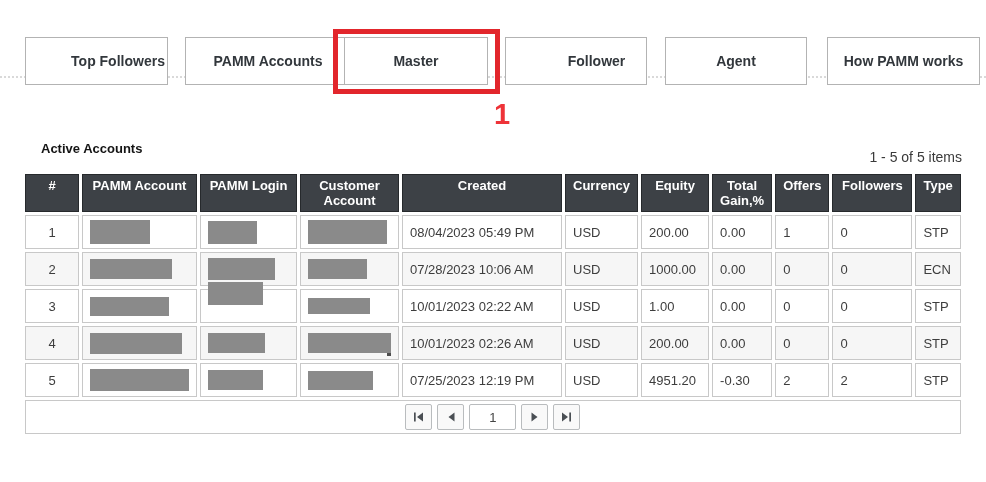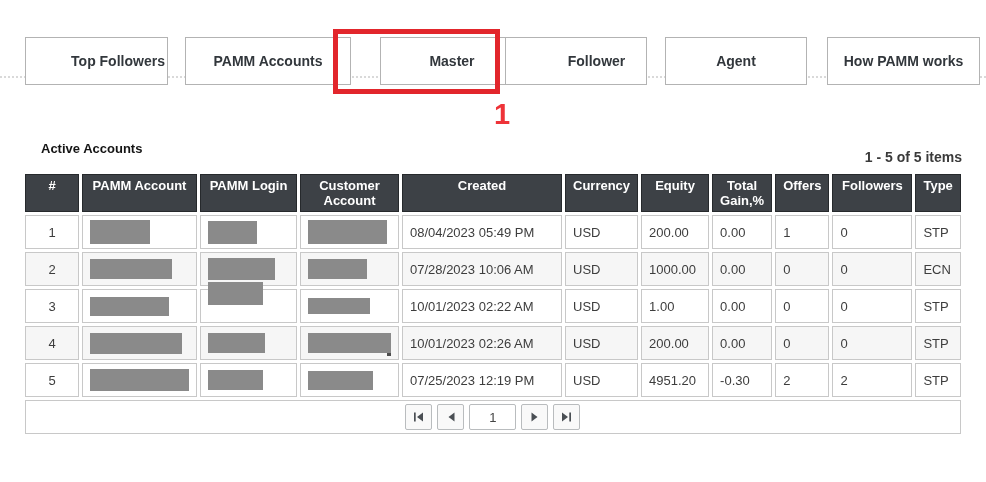--- a/index.html
+++ b/index.html
@@ -20,7 +20,7 @@
   }
   .tab-1 { left: 25px;  width: 143px; padding-left: 43px; }
   .tab-2 { left: 185px; width: 166px; }
-  .tab-3 { left: 344px; width: 144px; margin-left: 36px; }
+  .tab-3 { left: 344px; width: 144px; }
   .tab-4 { left: 505px; width: 142px; padding-left: 41px; }
   .tab-5 { left: 665px; width: 142px; }
   .tab-6 { left: 827px; width: 153px; }

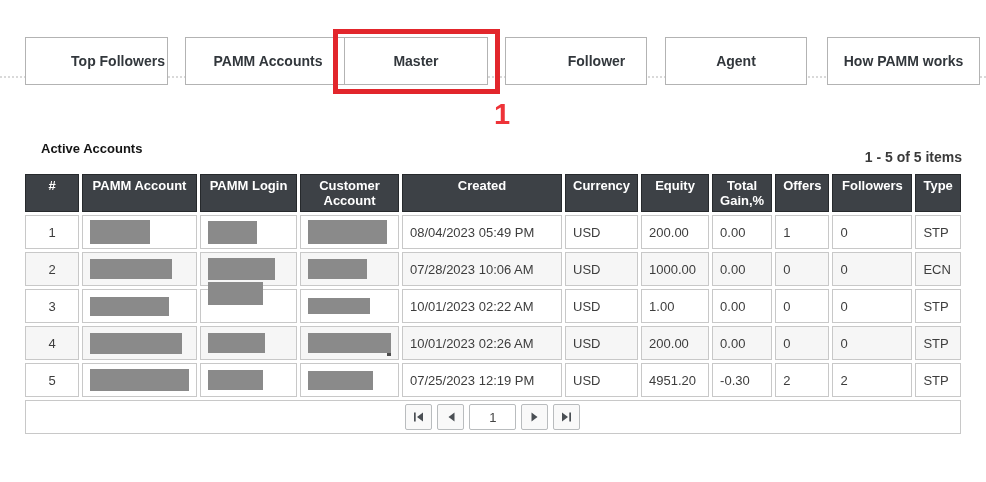--- a/index.html
+++ b/index.html
@@ -41,7 +41,7 @@
   }
   .items-summary {
     position: absolute; top: 149px; right: 24px;
-    font-size: 14px; color: #3a3a3a; font-weight: bold;
+    font-size: 14px; color: #3a3a3a;
   }
 
   

